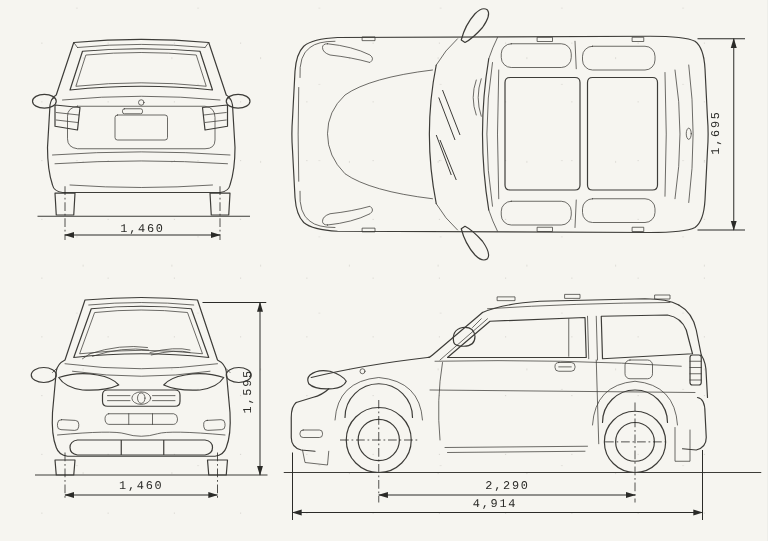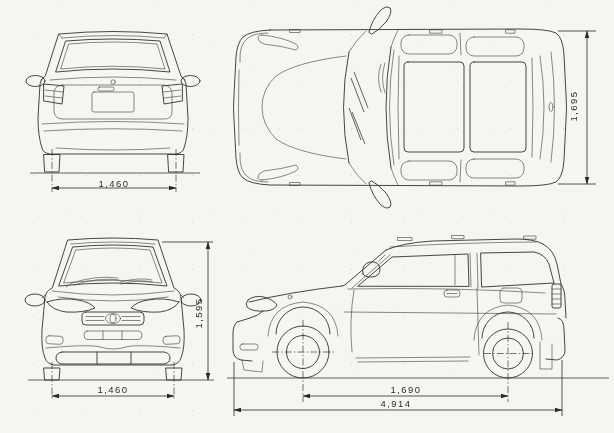--- a/index.html
+++ b/index.html
@@ -12,7 +12,7 @@
     position:relative; width:614px; height:433px;
     background: var(--paper);
     overflow:hidden;
-    font-family:Liberation Sans, sans-serif;
+    font-family:Liberation Mono, monospace;
   }
   .speckles {
     position:absolute; inset:0; pointer-events:none;

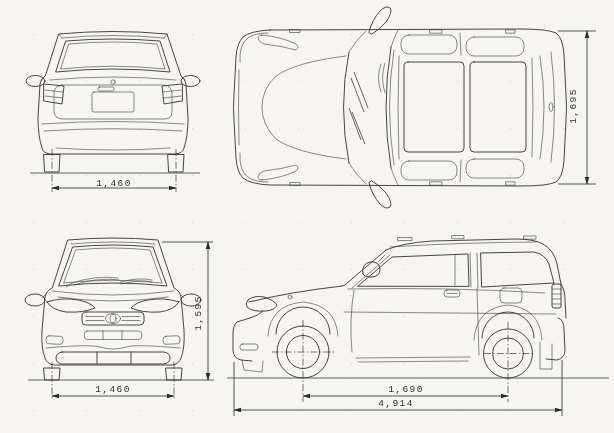--- a/index.html
+++ b/index.html
@@ -255,7 +255,7 @@
   <div class="dimlabel vert" style="left:573px; top:106px">1,695</div>
   <div class="dimlabel" style="left:113px; top:389px">1,460</div>
   <div class="dimlabel vert" style="left:198px; top:313px">1,595</div>
-  <div class="dimlabel" style="left:406px; top:389px">1,690</div>
+  <div class="dimlabel" style="left:406px; top:389px">2,290</div>
   <div class="dimlabel" style="left:396px; top:403px">4,914</div>
 </div>
 

